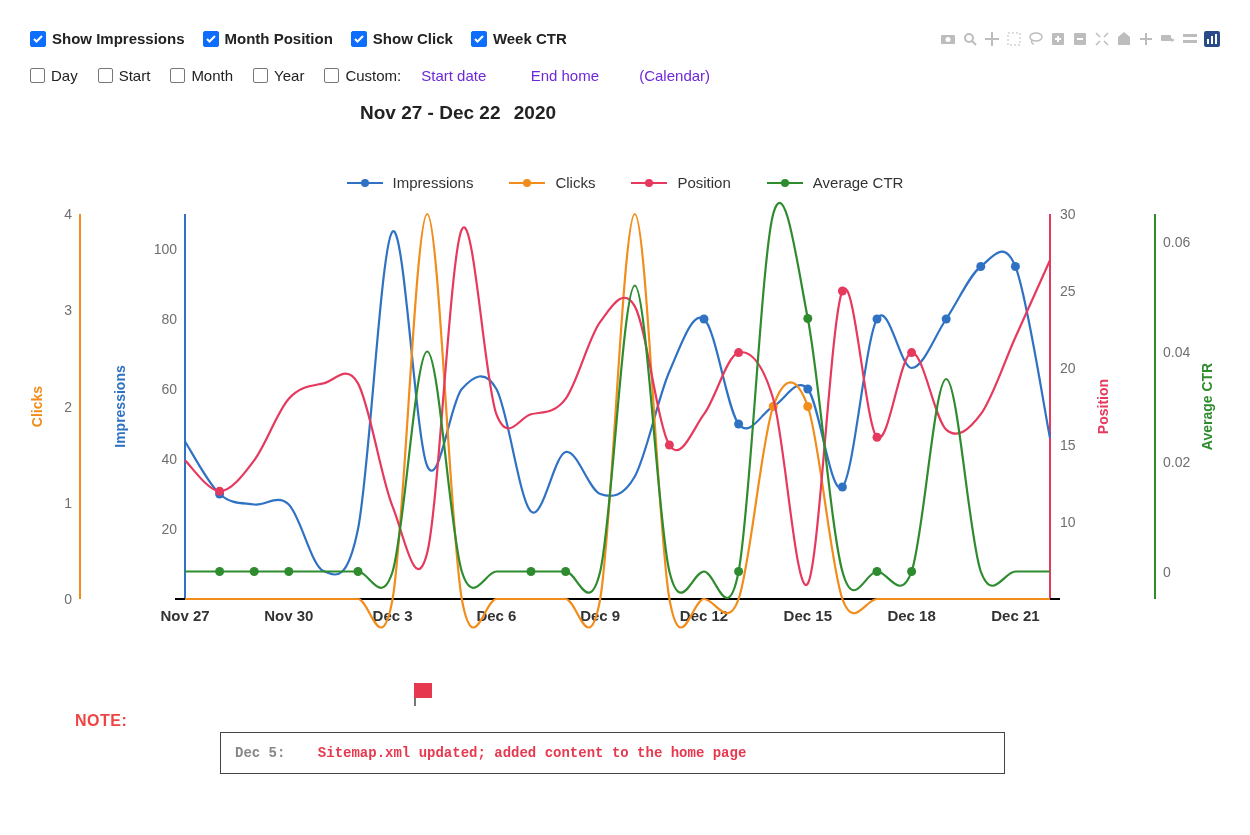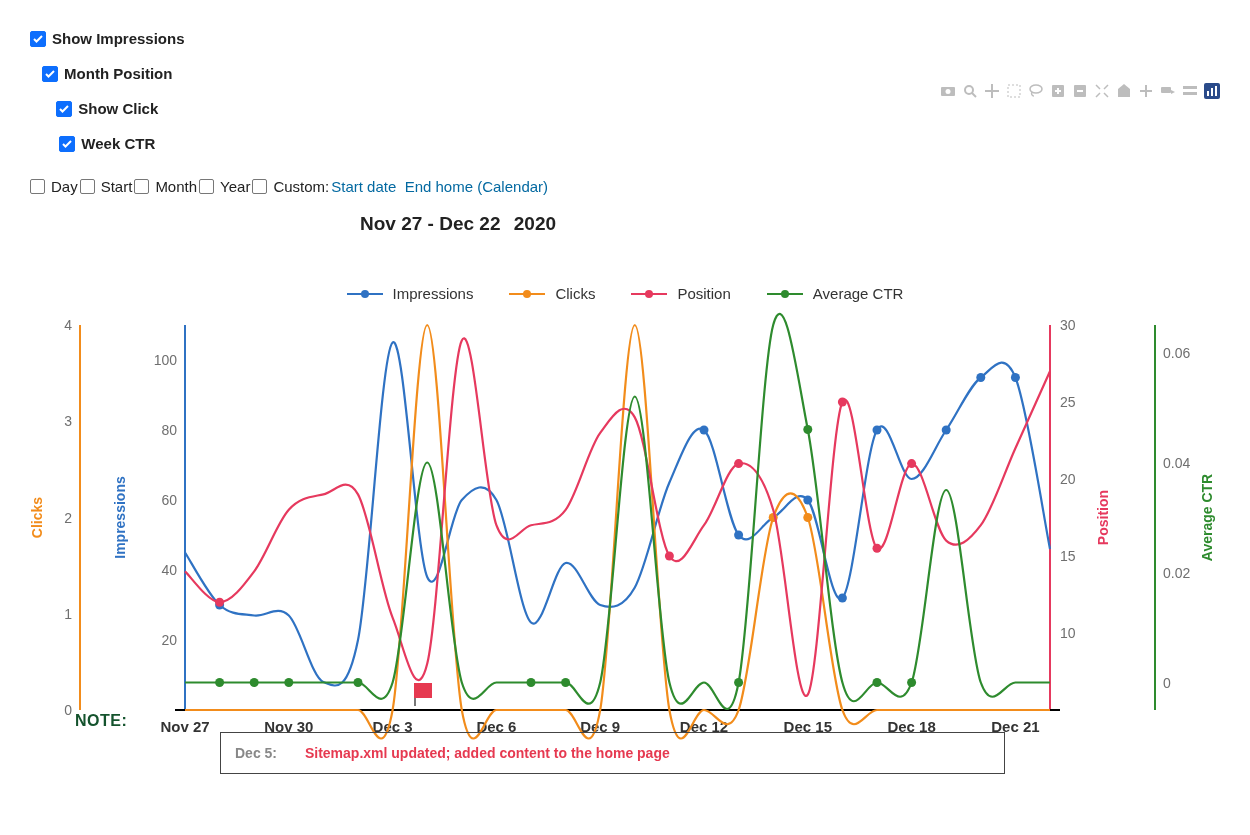--- a/index.html
+++ b/index.html
@@ -5,7 +5,7 @@
 html,body { margin:0; padding:0; font-family:Arial,Helvetica,sans-serif; background:#fff; color:#222; }
 .page { width:1250px; height:835px; position:relative; padding:30px 30px 0 30px; box-sizing:border-box; }
 .top-row { display:flex; justify-content:space-between; align-items:center; }
-.toggles { display:flex; gap:18px; align-items:center; font-size:15px; font-weight:600;flex-direction:column; }
+.toggles { display:flex; gap:18px; align-items:center; font-size:15px; font-weight:600; }
 .toggle { display:flex; align-items:center; gap:6px; }
 .cb { width:14px; height:14px; border:1px solid #0d6efd; background:#0d6efd; border-radius:2px; display:inline-flex; align-items:center; justify-content:center; }
 .cb svg { width:10px; height:10px; fill:#fff; }

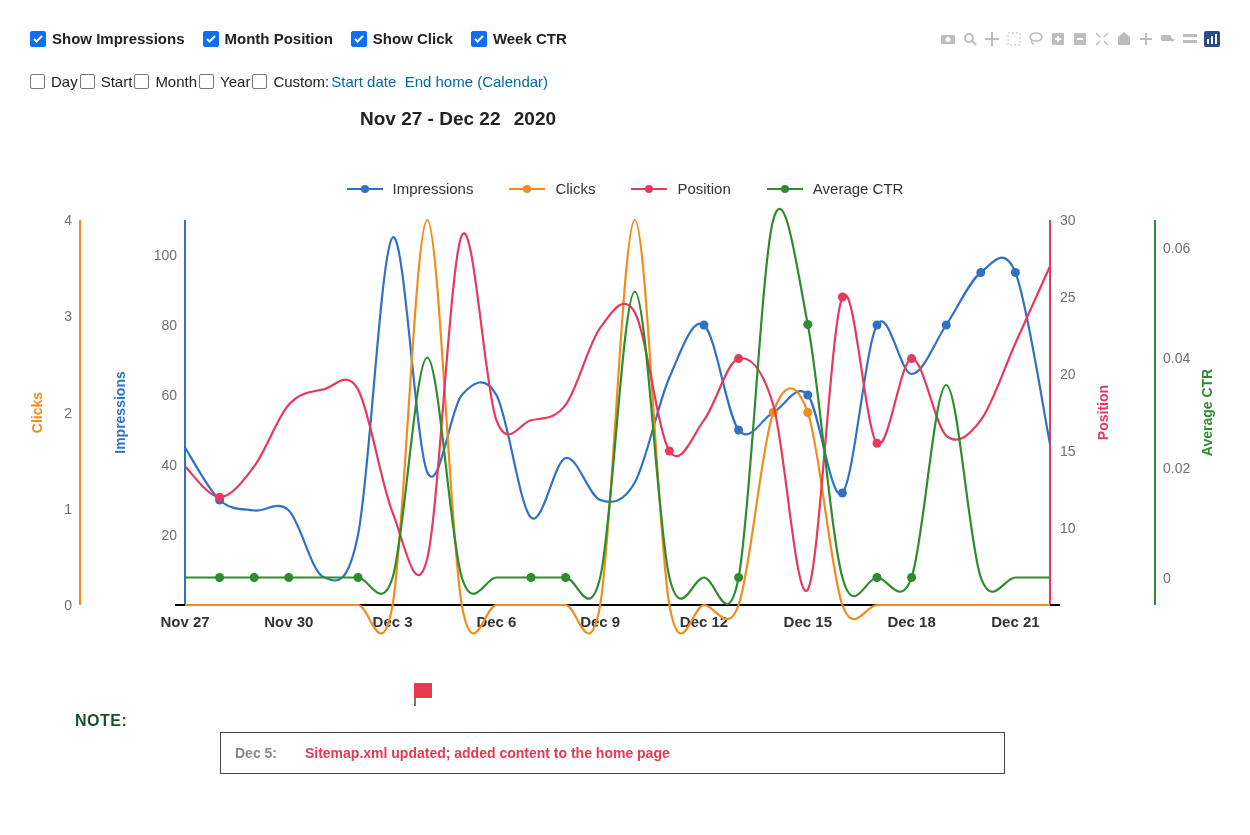--- a/index.html
+++ b/index.html
@@ -13,7 +13,7 @@
 .toolbar { display:flex; gap:6px; align-items:center; }
 .tbicon { width:16px; height:16px; color:#bdbdbd; }
 .tbicon.active { color:#2a4b8a; }
-.date-row { margin-top:26px; display:flex; gap:0; align-items:center; font-size:15px; font-weight:500; }
+.date-row { margin-top:20px; display:flex; gap:18px; align-items:center; font-size:15px; font-weight:500; }
 .date-row .cb { width:13px; height:13px; }
 .date-row .labeltxt { margin-right:2px; }
 .date-row .field { color:#0369a1; }

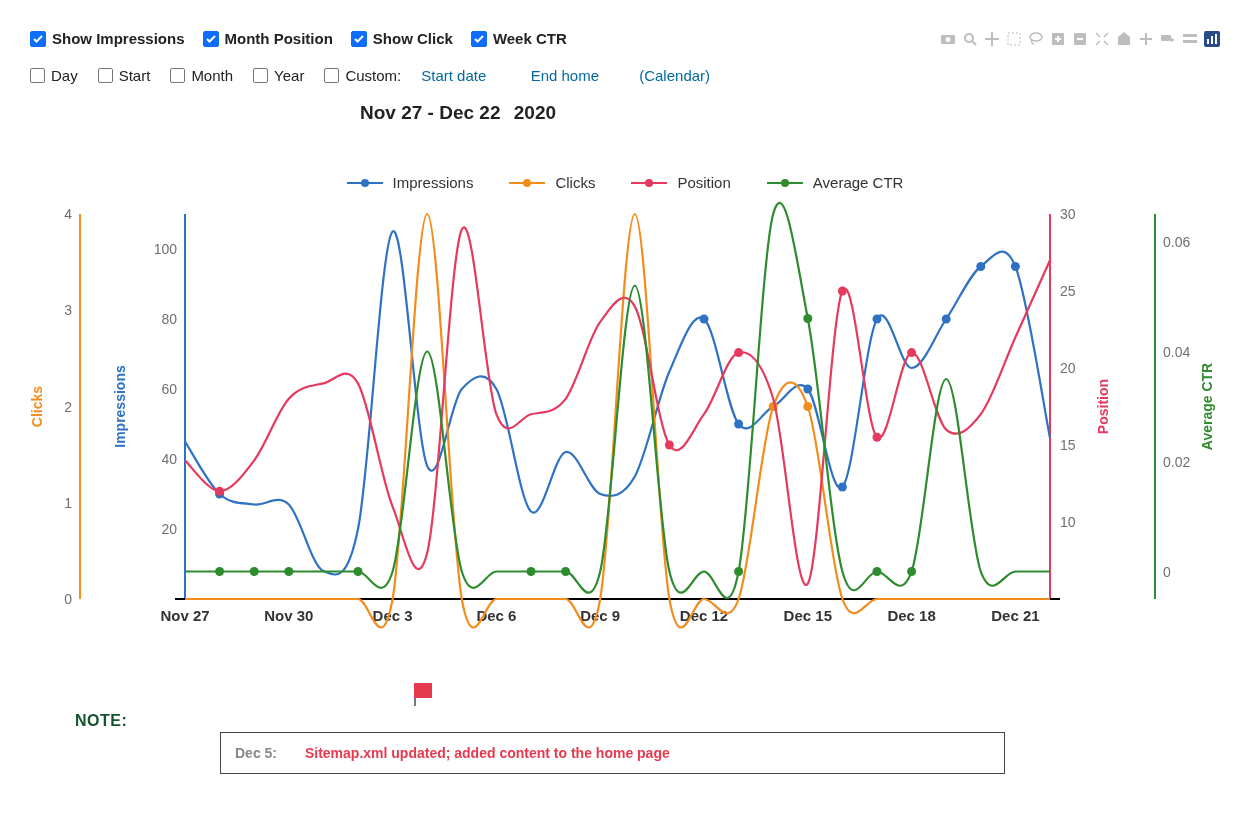--- a/index.html
+++ b/index.html
@@ -16,7 +16,7 @@
 .date-row { margin-top:20px; display:flex; gap:18px; align-items:center; font-size:15px; font-weight:500; }
 .date-row .cb { width:13px; height:13px; }
 .date-row .labeltxt { margin-right:2px; }
-.date-row .field { color:#0369a1; }
+.date-row .field { color:#6d28d9; }
 .title-row { margin-top:18px; margin-left:330px; font-size:19px; font-weight:700; }
 .title-row .year { margin-left:8px; }
 .chart-wrap { position:relative; margin-top:60px; }

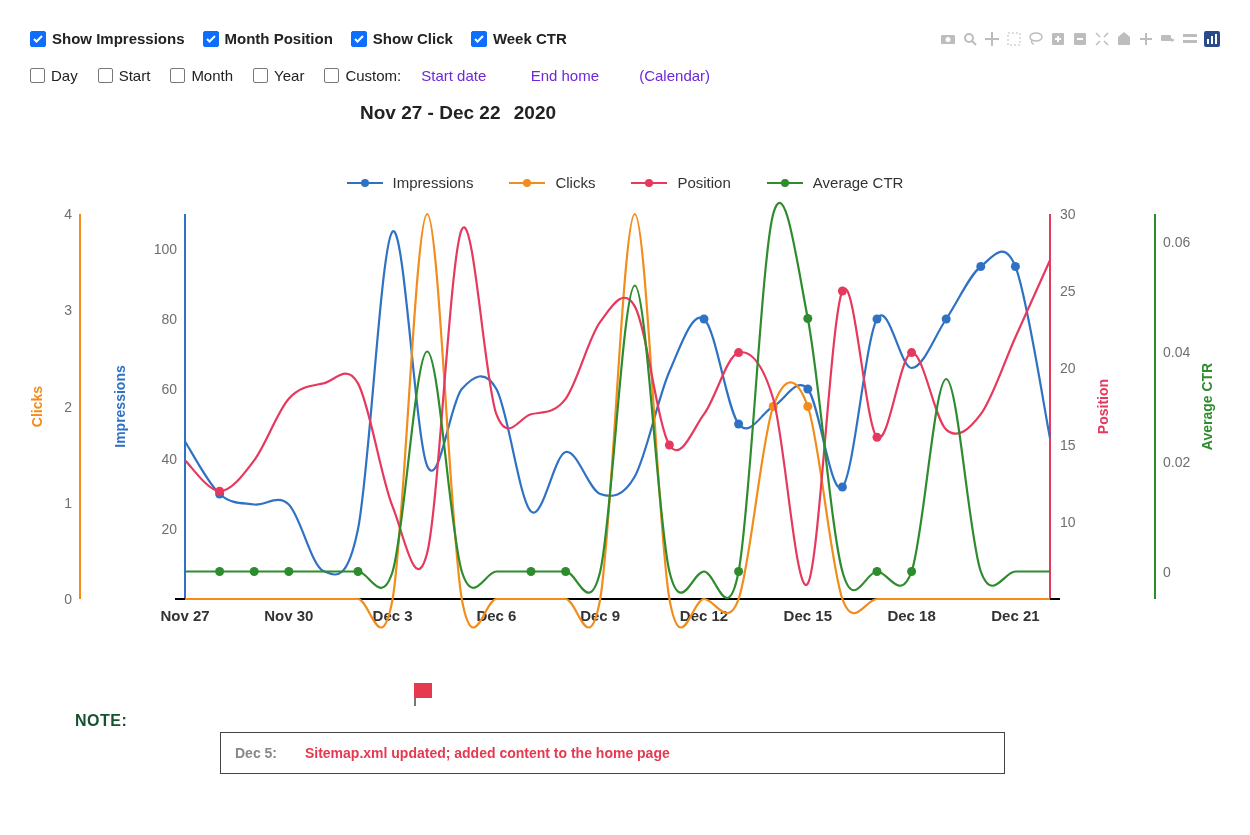--- a/index.html
+++ b/index.html
@@ -25,7 +25,7 @@
 .legend .item { display:flex; align-items:center; gap:10px; }
 .legend .line { width:36px; height:0; border-top:2px solid; position:relative; }
 .legend .line::after { content:""; width:8px; height:8px; border-radius:50%; position:absolute; left:14px; top:-5px; background:inherit; }
-.note-label { position:absolute; left:75px; top:712px; color:#14532d; font-weight:700; font-size:16px; letter-spacing:0.5px; }
+.note-label { position:absolute; left:75px; top:712px; color:#ef4444; font-weight:700; font-size:16px; letter-spacing:0.5px; }
 .flag { position:absolute; left:414px; top:683px; width:18px; height:23px; }
 .flag .rect { width:18px; height:15px; background:#e63950; }
 .flag .pole { width:2px; height:8px; background:#777; margin-left:0px; }

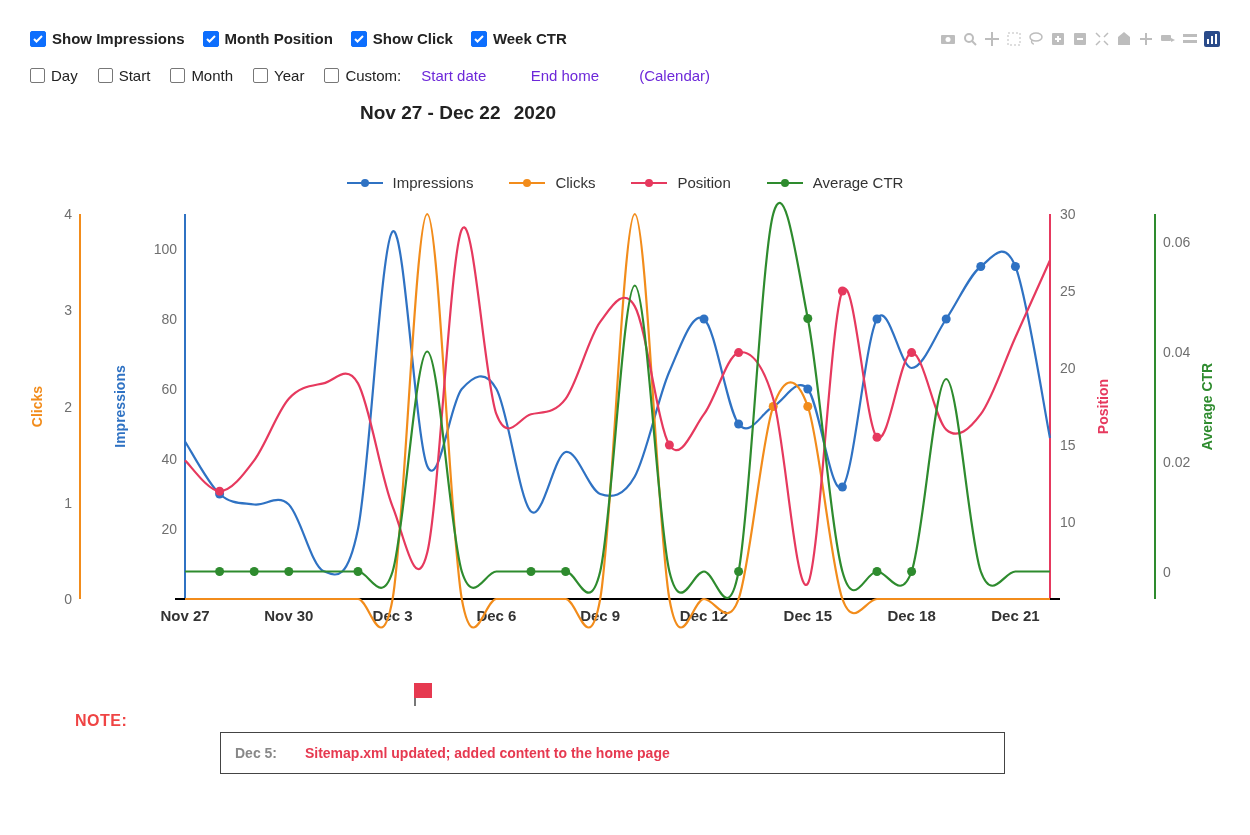--- a/index.html
+++ b/index.html
@@ -29,7 +29,7 @@
 .flag { position:absolute; left:414px; top:683px; width:18px; height:23px; }
 .flag .rect { width:18px; height:15px; background:#e63950; }
 .flag .pole { width:2px; height:8px; background:#777; margin-left:0px; }
-.note-box { position:absolute; left:220px; top:732px; width:785px; border:1px solid #444; padding:12px 14px; font-size:14px; box-sizing:border-box; }
+.note-box { position:absolute; left:220px; top:732px; width:785px; border:1px solid #444; padding:12px 14px; font-size:14px; box-sizing:border-box;font-family:Liberation Mono, monospace; }
 .note-box .date { color:#888; margin-right:24px; font-weight:600; }
 .note-box .text { color:#e63950; font-weight:700; }
 .axis-label { font-size:14px; font-weight:600; }

